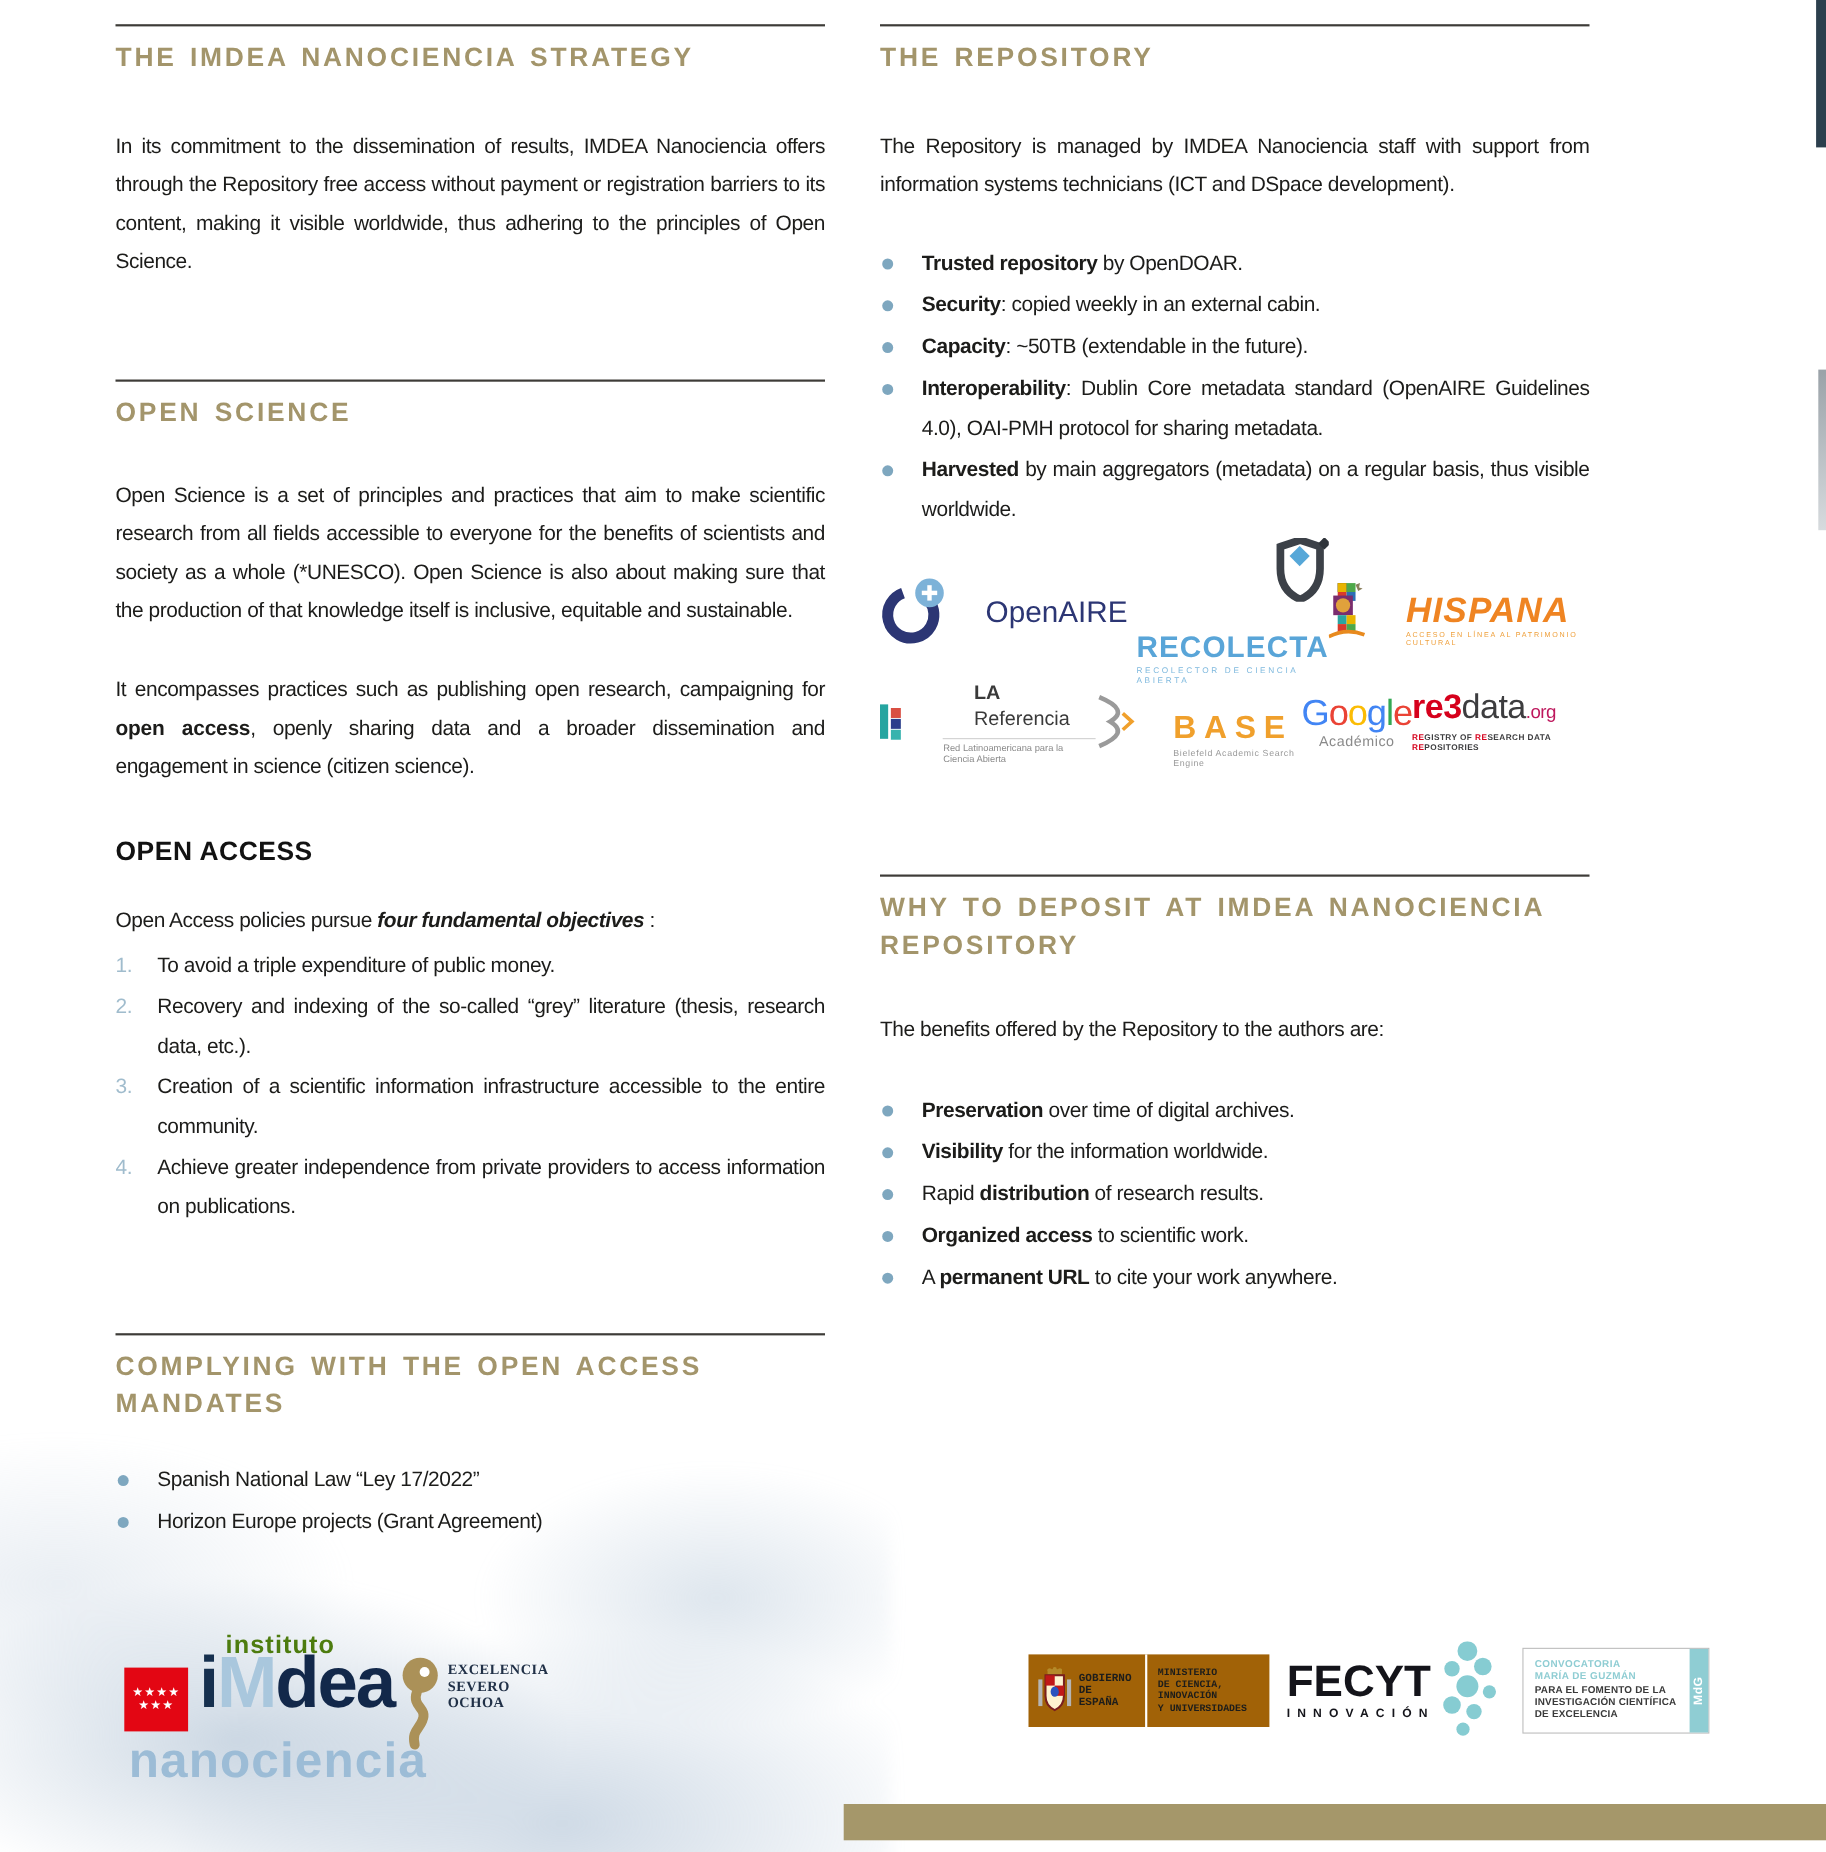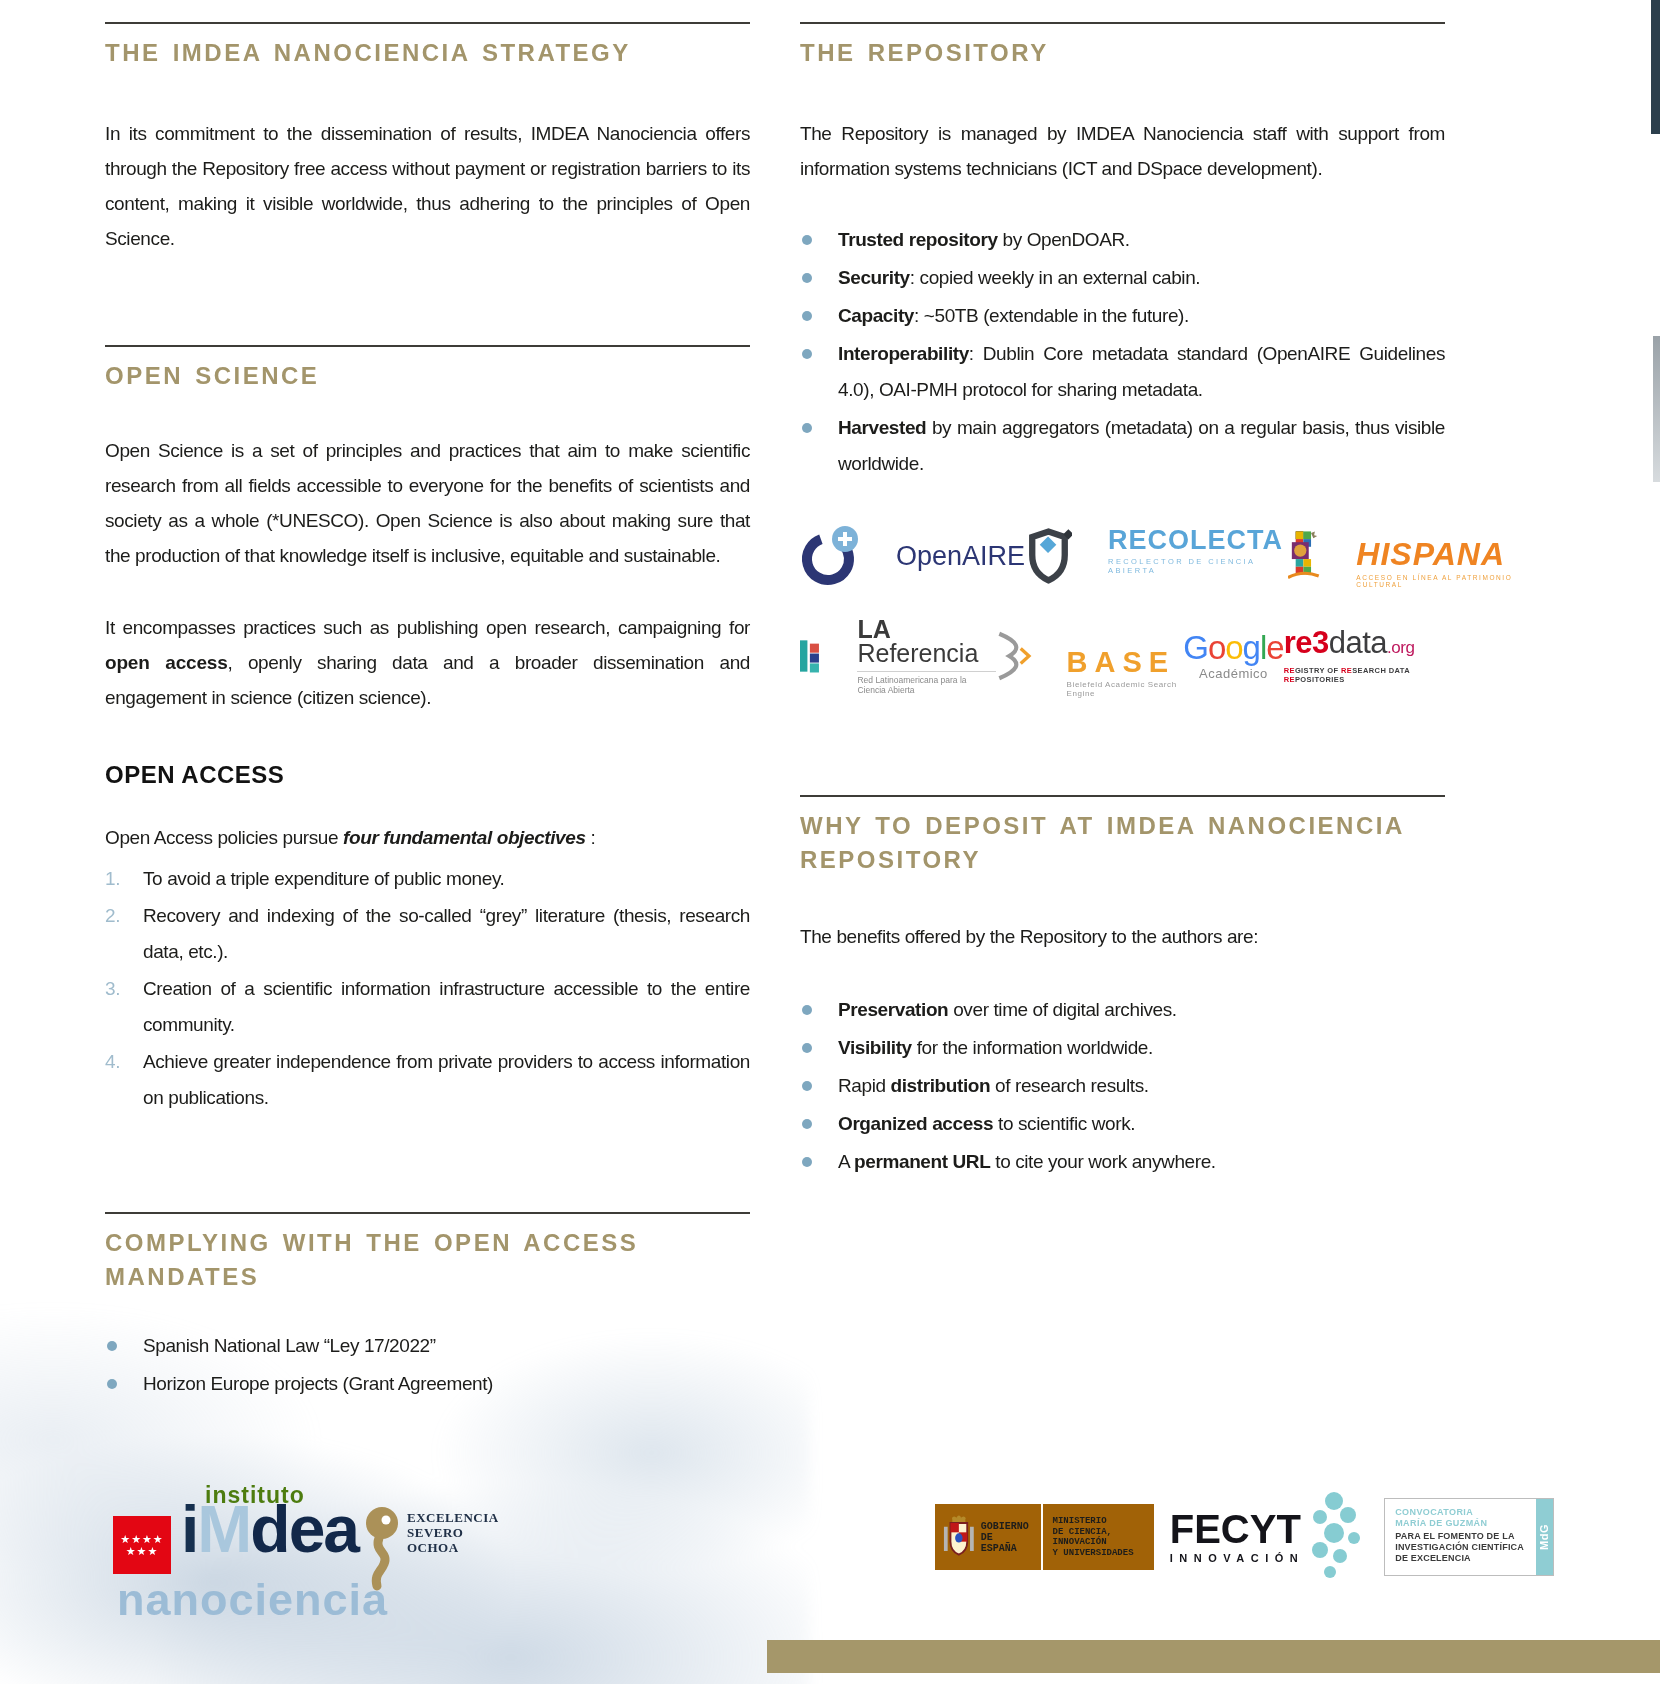--- a/index.html
+++ b/index.html
@@ -48,7 +48,7 @@
   .logo-item{display:flex;align-items:center;gap:28px;}
 
   .openaire-text{font-size:27px;color:#2c3674;margin-left:6px;letter-spacing:0;}
-  .recolecta-block{display:flex;align-items:flex-start;}
+  .recolecta-block{display:flex;align-items:flex-end;flex-direction:column;}
   .recolecta-words{margin-left:8px;}
   .recolecta-name{font-size:27px;font-weight:700;color:#59a5d8;letter-spacing:1px;line-height:26px;}
   .recolecta-sub{font-size:7.5px;color:#7fb9de;letter-spacing:2.4px;margin-top:4px;}

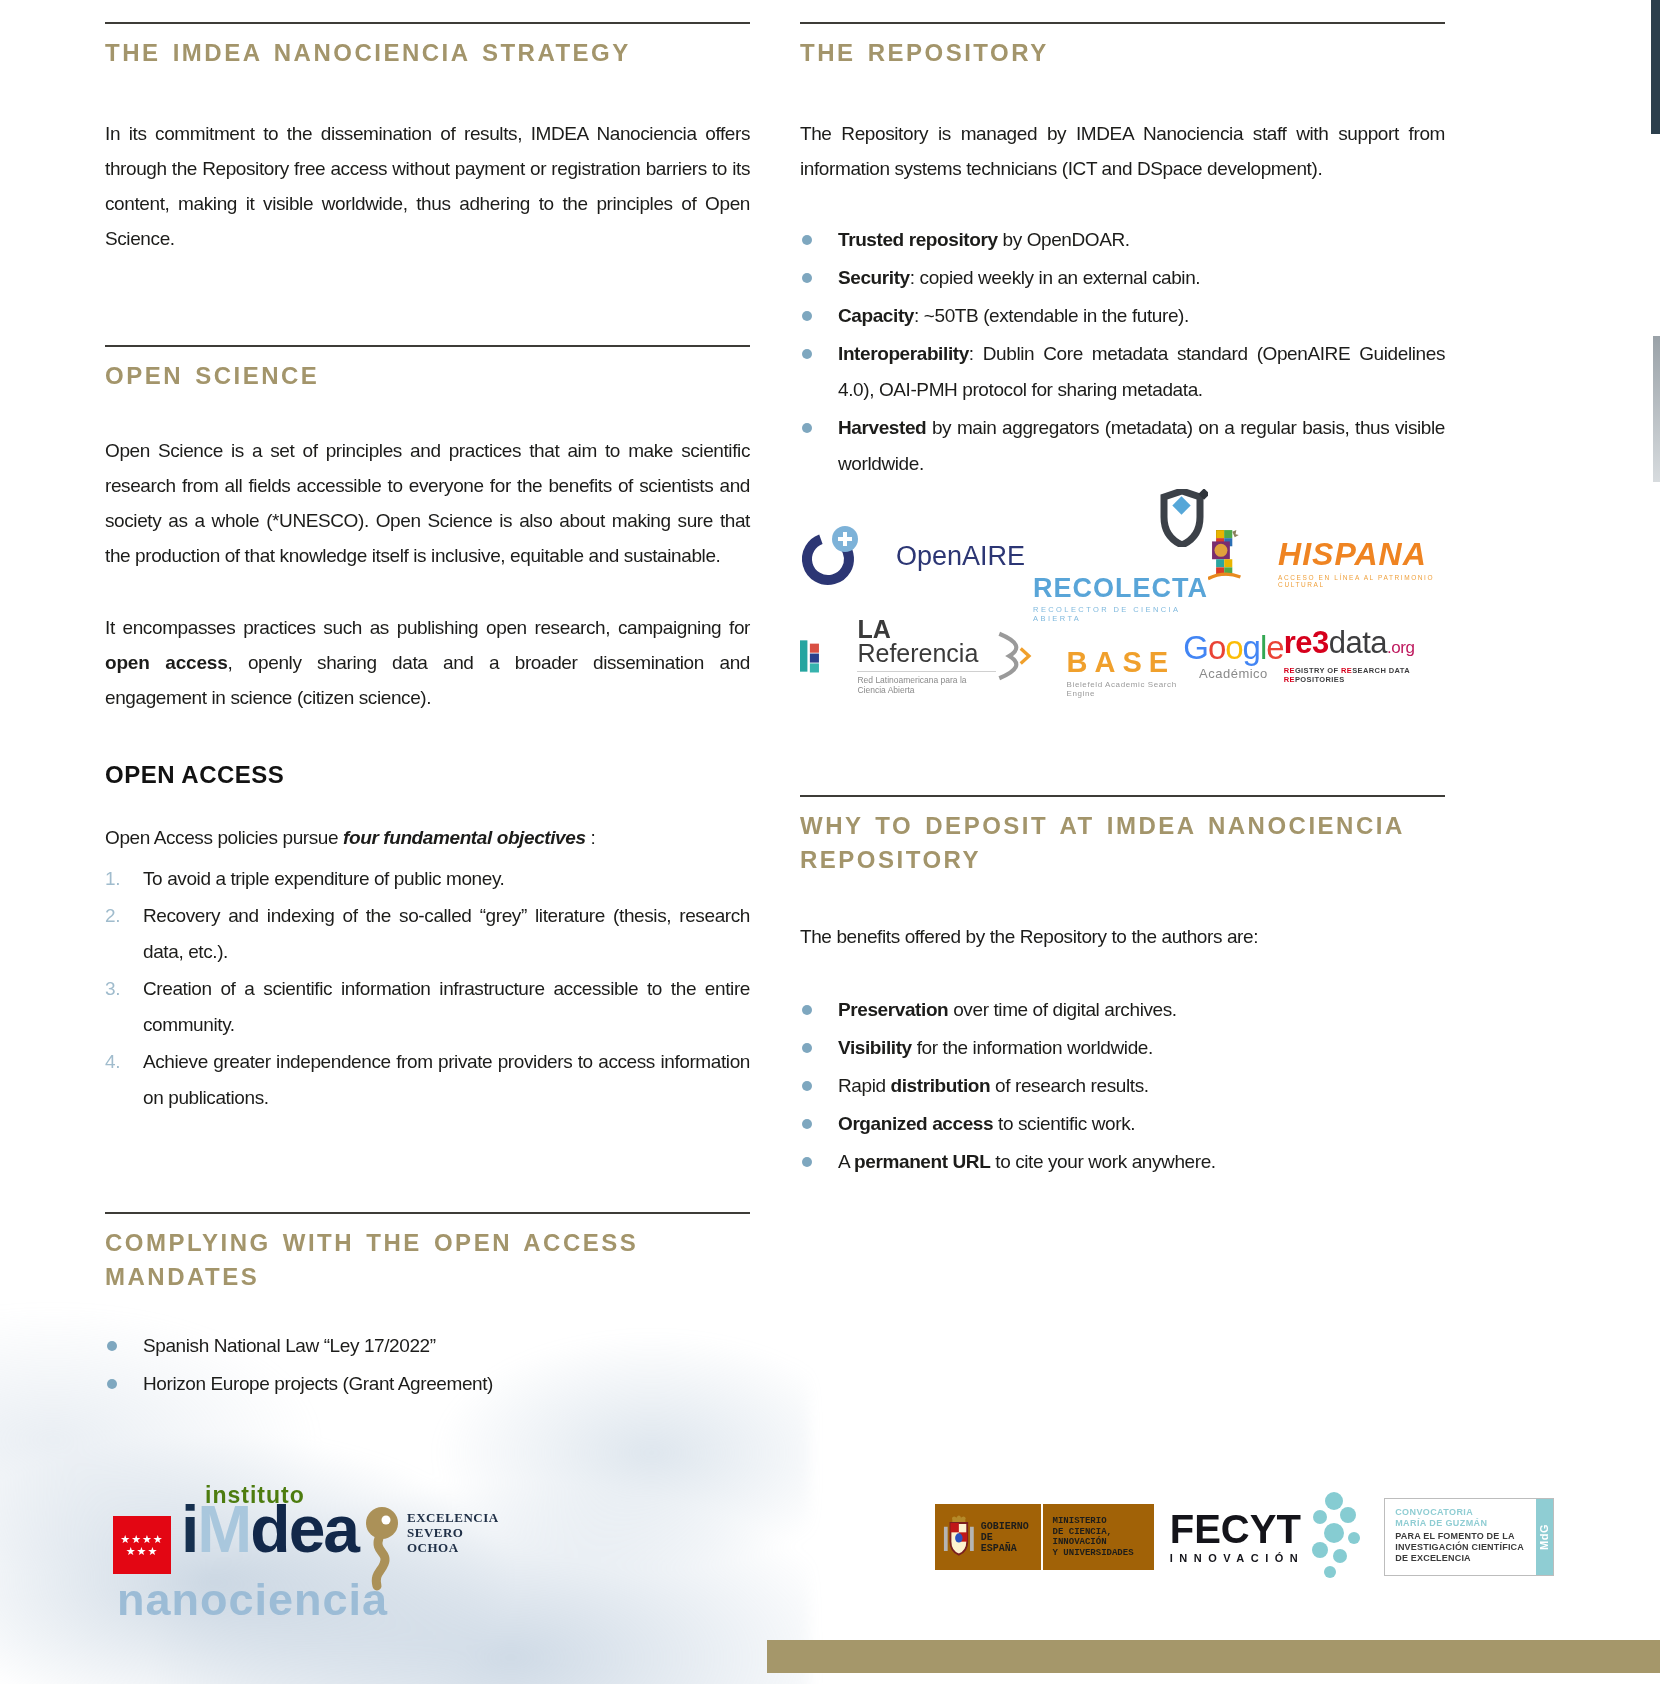--- a/index.html
+++ b/index.html
@@ -58,7 +58,7 @@
   .hispana-sub{font-size:6.5px;color:#efa03c;letter-spacing:1.6px;margin-top:5px;}
 
   .laref-words{margin-left:8px;}
-  .laref-name{font-size:25px;color:#3a3a3a;line-height:24px;}
+  .laref-name{font-size:18px;color:#3a3a3a;line-height:24px;margin-left:28px;}
   .laref-name b{letter-spacing:0;}
   .laref-sub{font-size:8.5px;color:#8a8a8a;margin-top:6px;border-top:1px solid #d0d0d0;padding-top:3px;}
   .base-words{margin-left:6px;margin-top:33px;}

